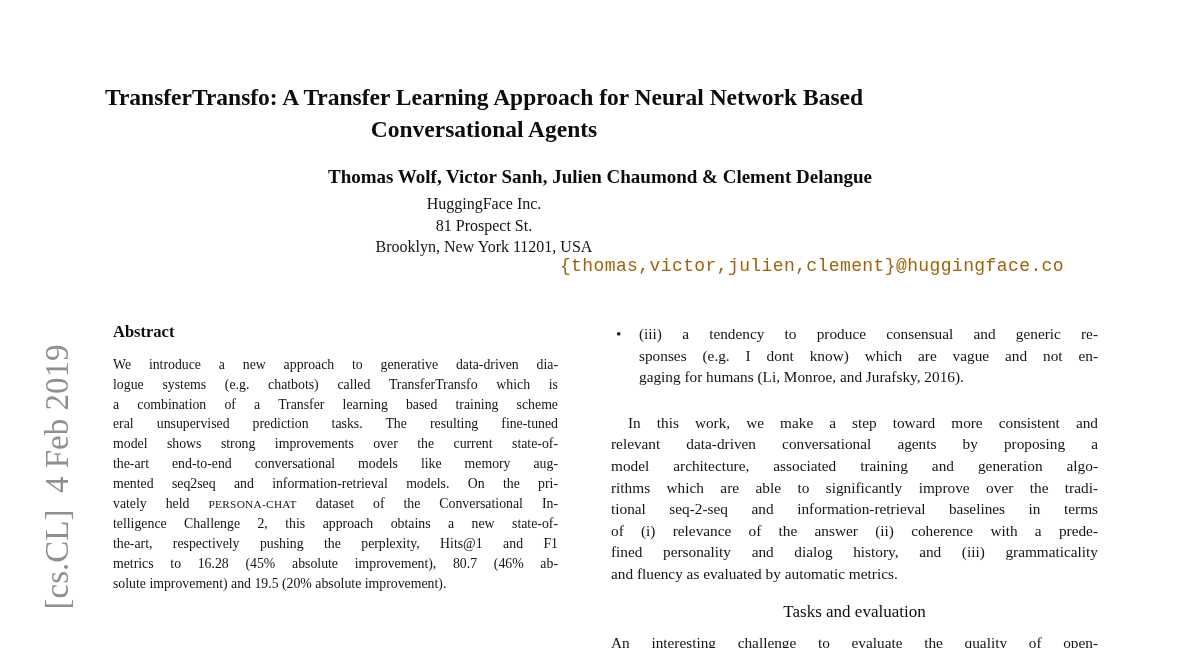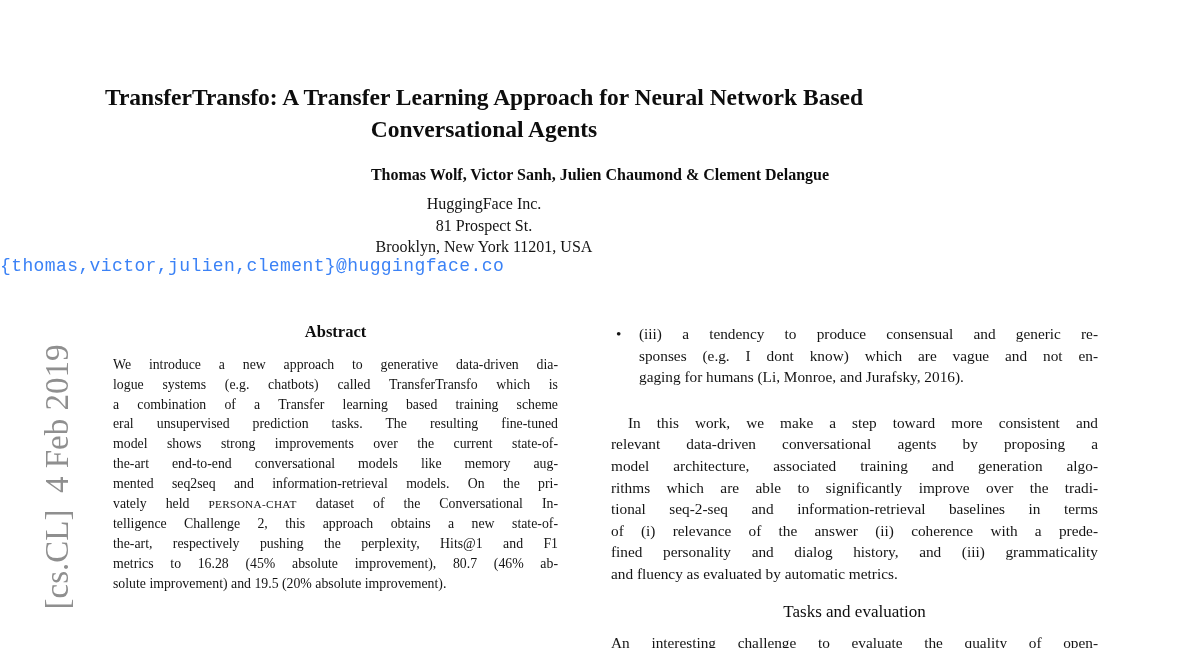--- a/index.html
+++ b/index.html
@@ -37,7 +37,7 @@
   }
   .authors {
     position: absolute; top: 166px; left: 0; width: 1200px;
-    text-align: center; font-weight: bold; font-size: 16px;
+    text-align: center; font-weight: bold; font-size: 19px;
     color: #0d0d0d;
   }
   .affiliation {

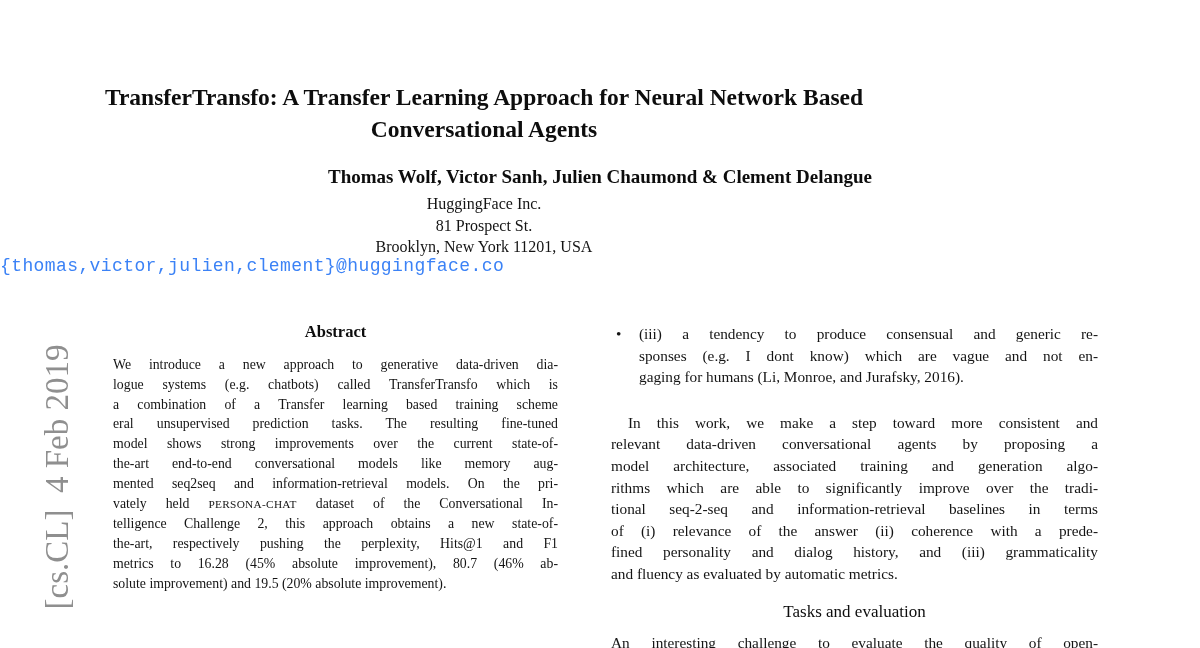--- a/index.html
+++ b/index.html
@@ -46,8 +46,8 @@
   }
   .email {
     position: absolute; top: 256px; left: 0; width: 1064px;
-    text-align: left; font-family: "Liberation Mono", monospace;
-    font-size: 18px; color: #3b82f6; letter-spacing: 0.4px;
+    text-align: right; font-family: "Liberation Mono", monospace;
+    font-size: 18px; color: #a16207; letter-spacing: 0.4px;
   }
 
   

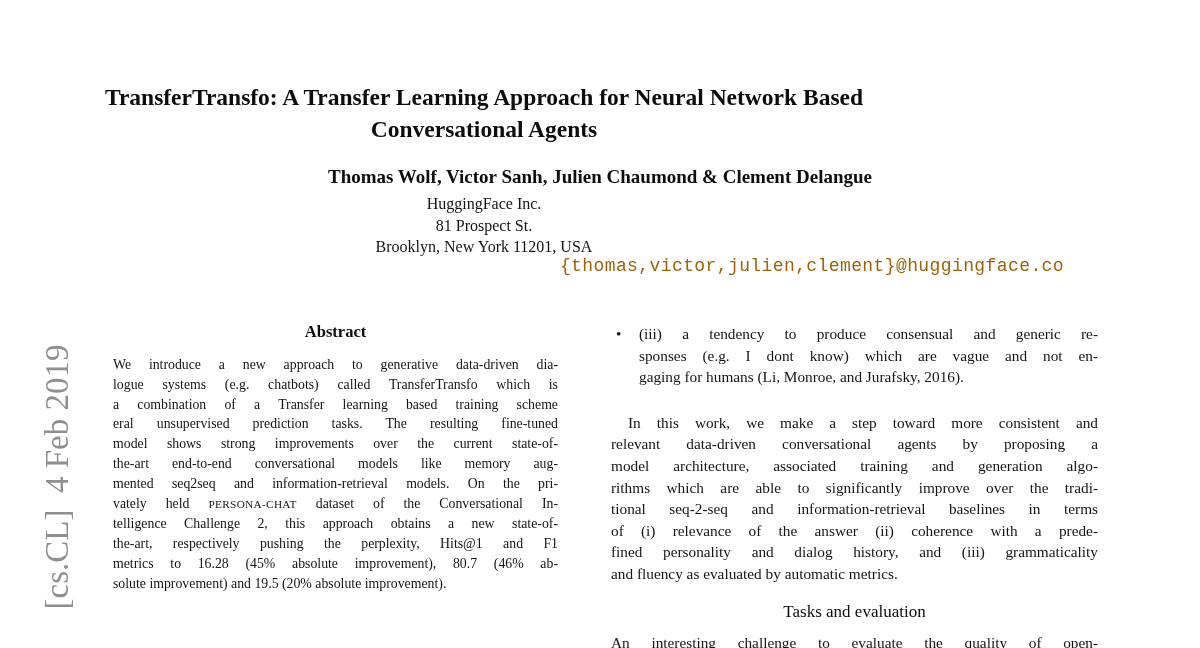--- a/index.html
+++ b/index.html
@@ -55,7 +55,7 @@
     position: absolute; left: 113px; top: 322px; width: 445px;
   }
   .abstract-heading {
-    text-align: center; font-weight: bold; font-size: 16.5px;
+    text-align: left; font-weight: bold; font-size: 16.5px;
     margin: 0 0 13px 0; color: #0d0d0d;
   }
   .abstract-body { font-size: 13.8px; line-height: 19.8px; }

